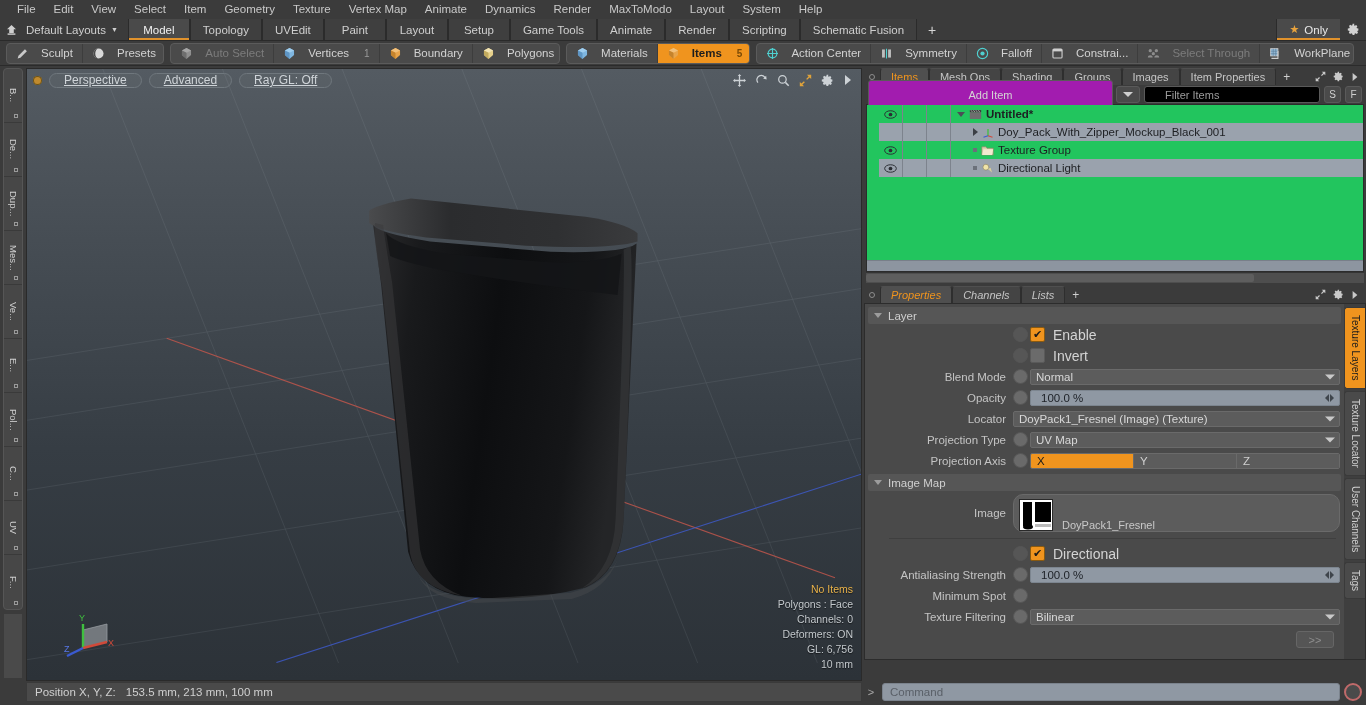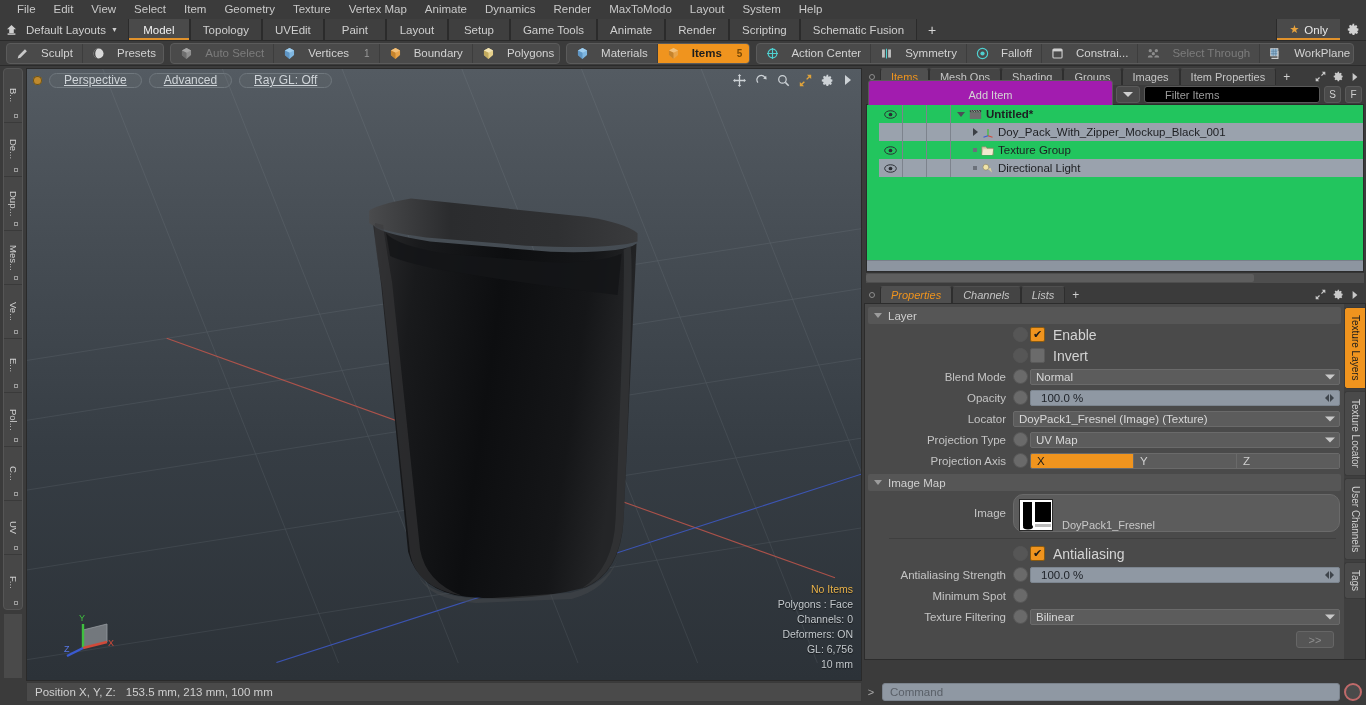--- a/index.html
+++ b/index.html
@@ -877,7 +877,7 @@
                 <div class="plabel"></div>
                 <div class="knob off"></div>
                 <div class="chk">✔</div>
-                <span class="chklabel">Antialiasing</span>
+                <span class="chklabel">Directional</span>
               </div>
               <div class="prow">
                 <div class="plabel">Antialiasing Strength</div>

